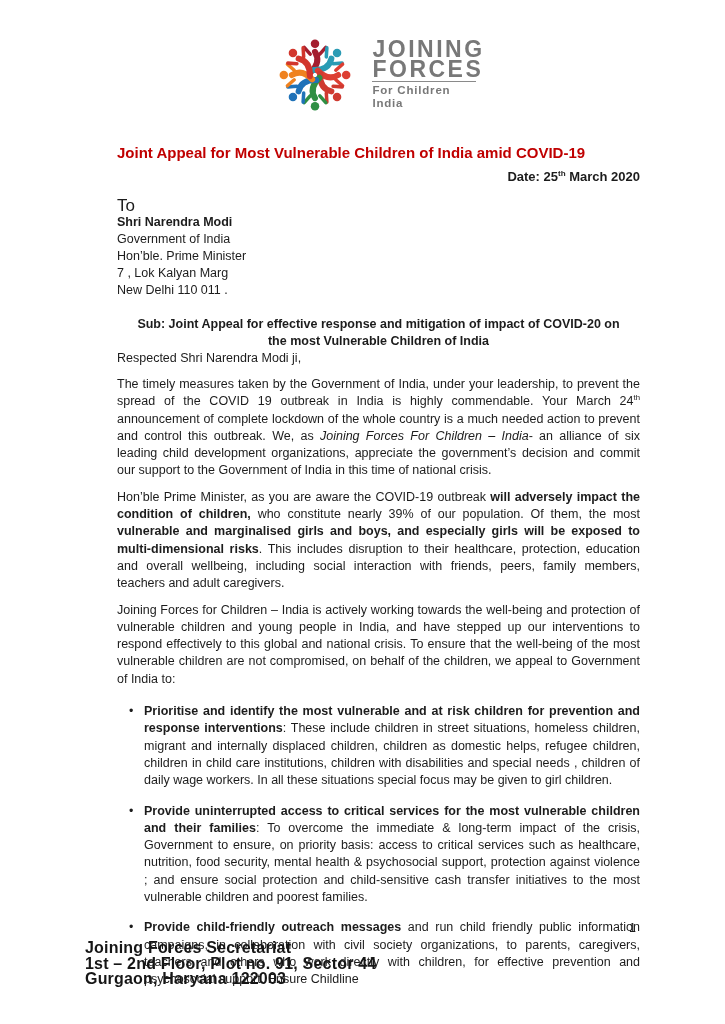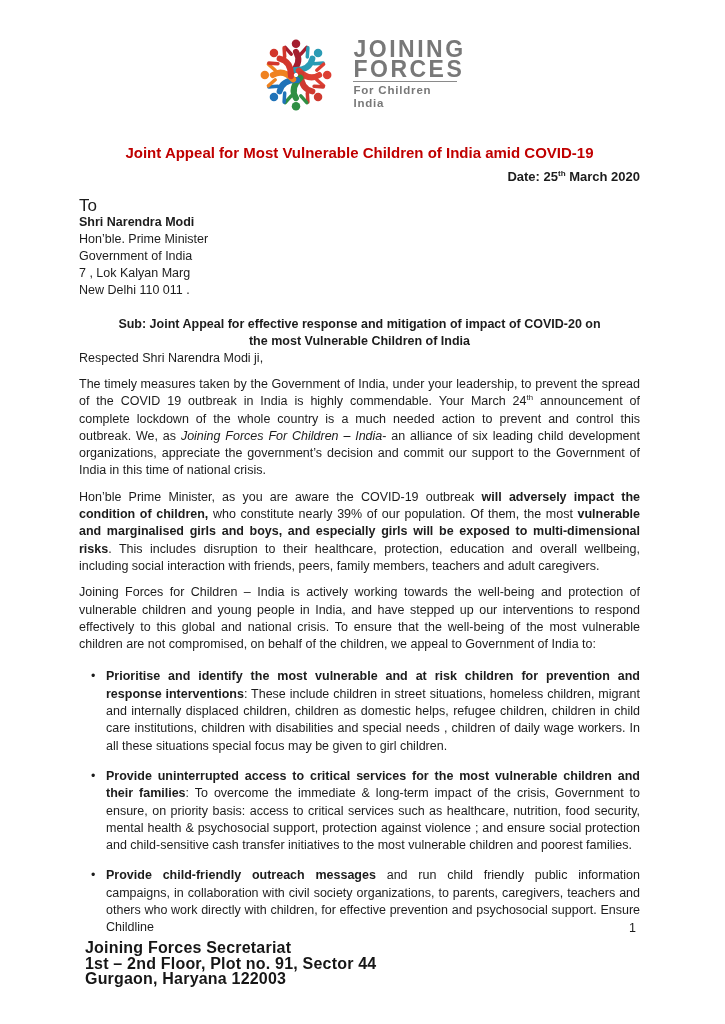--- a/index.html
+++ b/index.html
@@ -12,7 +12,7 @@
     color:#1c1c1c;
     overflow:hidden;
     box-sizing:border-box;
-    padding:33px 85px 0 79px;
+    padding:33px 85px 0 117px;
   }
   
   .logo-row{display:flex;justify-content:center;align-items:center;gap:14px;height:84px;}

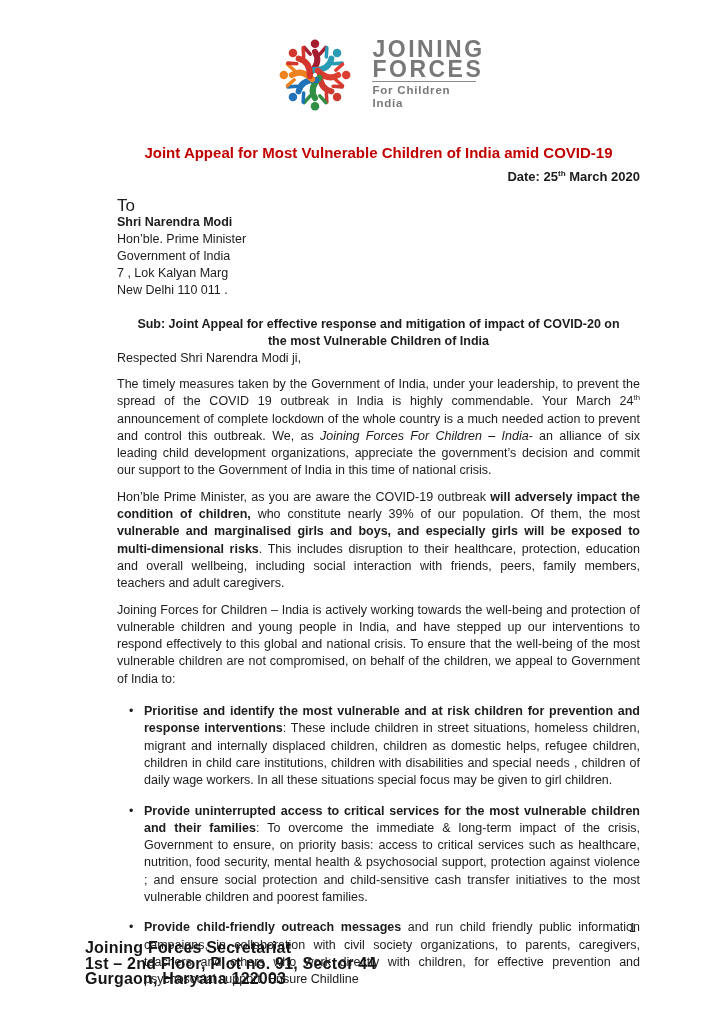--- a/index.html
+++ b/index.html
@@ -22,7 +22,7 @@
   .logo-sub{font-size:11.5px;font-weight:700;letter-spacing:.8px;line-height:13px;
             border-top:1.5px solid #8a8a8a;margin-top:2px;padding-top:2px;width:104px;}
   
-  .title{margin:27px 0 0 0;text-align:center;font-size:15px;font-weight:700;color:#c00000;}
+  .title{margin:27px 0 0 0;text-align:left;font-size:15px;font-weight:700;color:#c00000;}
   .date-line{margin-top:8px;text-align:right;font-size:13px;font-weight:bold;}
   
   .to-label{margin-top:13px;font-size:17px;line-height:17px;}

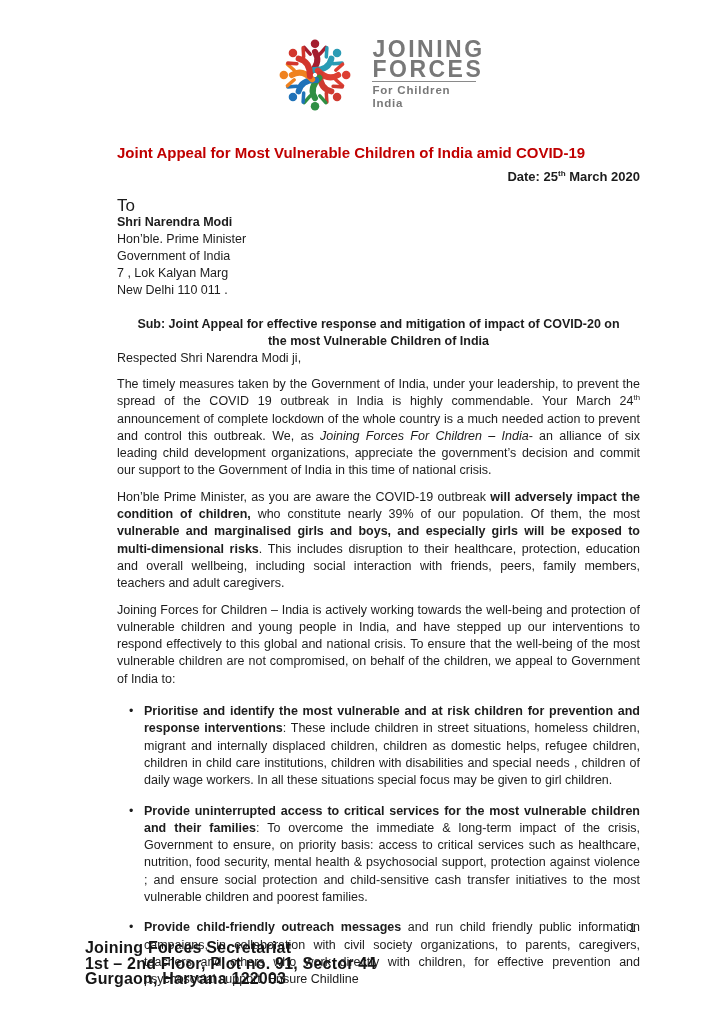--- a/index.html
+++ b/index.html
@@ -109,8 +109,8 @@
 
   <div class="address">
     <div class="name">Shri Narendra Modi</div>
+    <div>Government of India</div>
     <div>Hon’ble. Prime Minister</div>
-    <div>Government of India</div>
     <div>7 , Lok Kalyan Marg</div>
     <div>New Delhi 110 011 .</div>
   </div>

